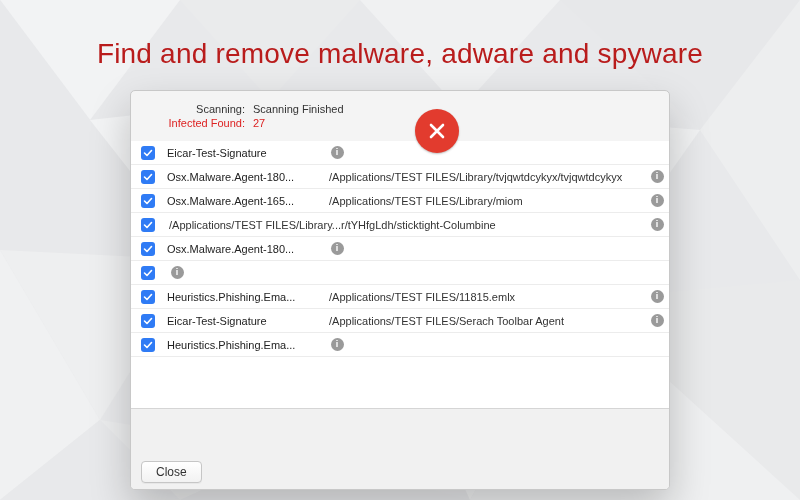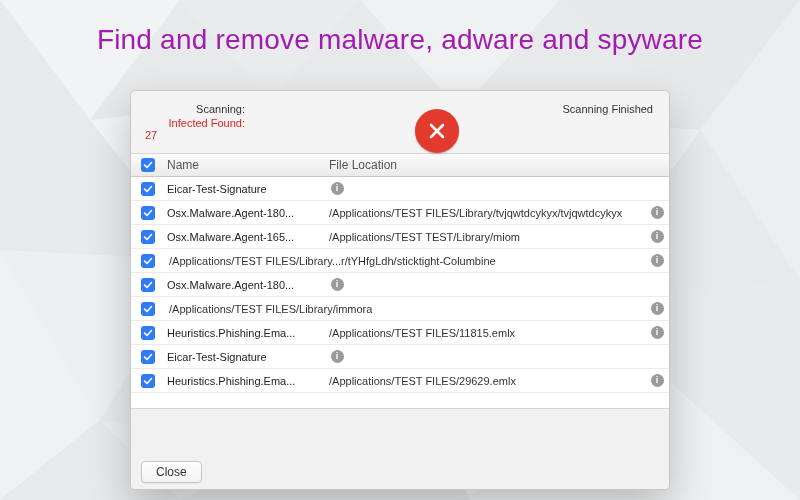--- a/index.html
+++ b/index.html
@@ -13,9 +13,9 @@
   .bg { position: absolute; inset: 0; }
   .bg svg { width: 100%; height: 100%; display: block; }
   .headline {
-    position: absolute; top: 24px; left: 0; right: 0;
+    position: absolute; top: 38px; left: 0; right: 0;
     text-align: center;
-    font-size: 28px; font-weight: 300; color: #a21caf;
+    font-size: 28px; font-weight: 300; color: #b91c1c;
     letter-spacing: .2px;
   }
   .window {

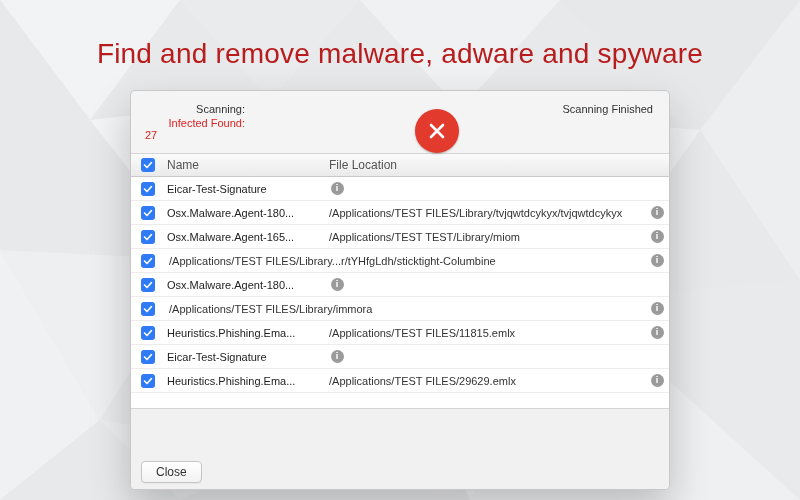--- a/index.html
+++ b/index.html
@@ -34,7 +34,7 @@
     padding: 10px 16px 10px 14px;
     font-size: 11px; color: #333;
   }
-  .summary .row { display: flex; margin: 2px 0; justify-content: space-between; }
+  .summary .row { display: flex; gap: 8px; margin: 2px 0; }
   .summary .row .lab { width: 100px; text-align: right; }
   .summary .row.infected { color: #d22; flex-direction: column; }
   .big-stop {

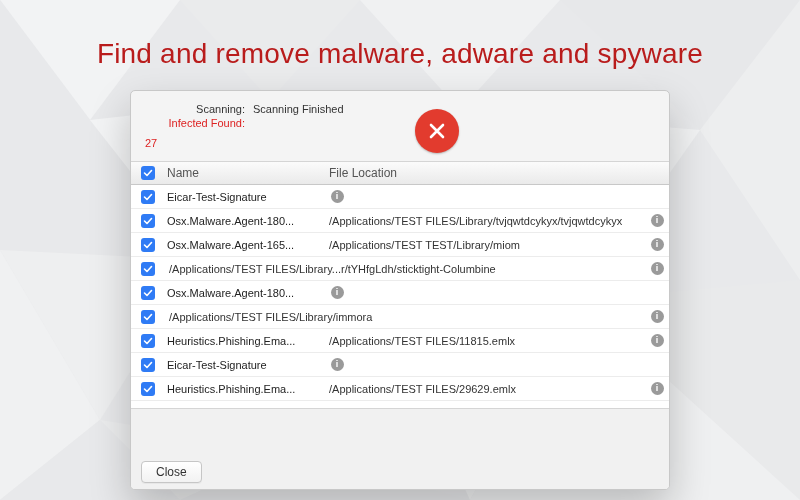--- a/index.html
+++ b/index.html
@@ -36,7 +36,7 @@
   }
   .summary .row { display: flex; gap: 8px; margin: 2px 0; }
   .summary .row .lab { width: 100px; text-align: right; }
-  .summary .row.infected { color: #d22; flex-direction: column; }
+  .summary .row.infected { color: #d22; }
   .big-stop {
     position: absolute; right: 210px; top: 18px;
     width: 44px; height: 44px; border-radius: 50%;

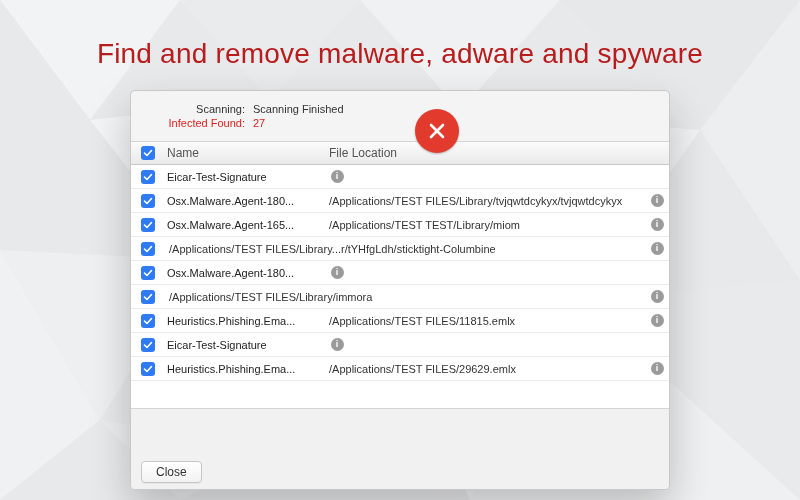--- a/index.html
+++ b/index.html
@@ -155,18 +155,6 @@
     </div>
   </div>
 
-  <div class="col-header">
-    <div class="cb-cell">
-      <div class="cb">
-        <svg viewBox="0 0 10 10">
-            <path d="M1.5 5 L4 7.5 L8.5 2.5" stroke="#fff" stroke-width="1.6" fill="none" stroke-linecap="round" stroke-linejoin="round"></path>
-          </svg>
-      </div>
-    </div>
-    <div class="name-col">Name</div>
-    <div class="loc-col">File Location</div>
-    <div class="pad"></div>
-  </div>
 
   <div class="list" id="list">
       <div class="row-item">

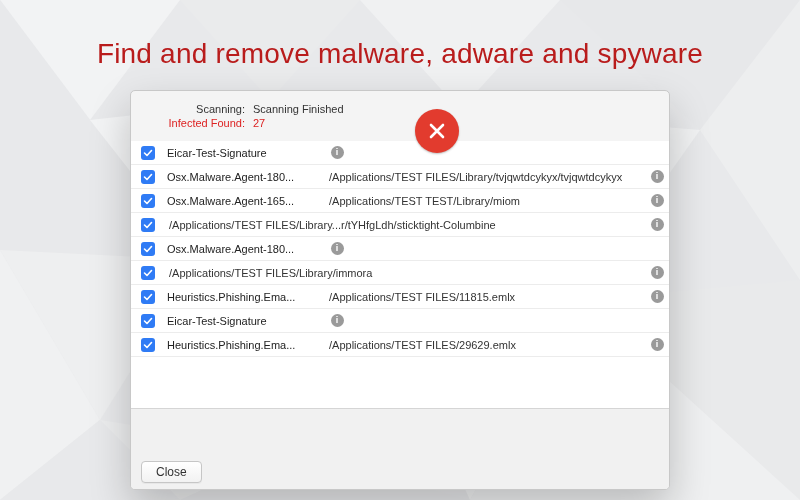--- a/index.html
+++ b/index.html
@@ -193,7 +193,7 @@
           </div>
         </div>
         <div class="name-col">Osx.Malware.Agent-165...</div>
-        <div class="loc-col">/Applications/TEST TEST/Library/miom</div>
+        <div class="loc-col">/Applications/TEST FILES/Library/miom</div>
         <div class="info-cell">
           <div class="info-dot">i</div>
         </div>

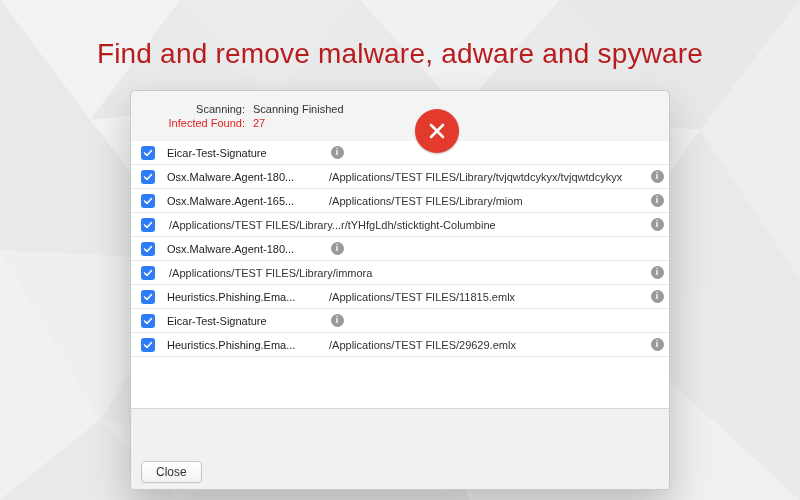--- a/index.html
+++ b/index.html
@@ -232,7 +232,6 @@
             </svg>
           </div>
         </div>
-        <div class="loc-col">/Applications/TEST FILES/Library/immora</div>
         <div class="info-cell">
           <div class="info-dot">i</div>
         </div>

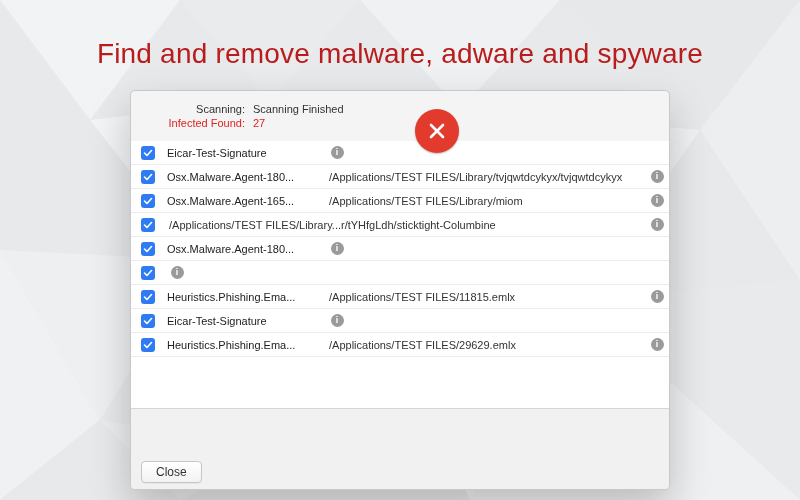--- a/index.html
+++ b/index.html
@@ -259,6 +259,7 @@
           </div>
         </div>
         <div class="name-col">Eicar-Test-Signature</div>
+        <div class="loc-col">/Applications/TEST FILES/Serach Toolbar Agent</div>
         <div class="info-cell">
           <div class="info-dot">i</div>
         </div>

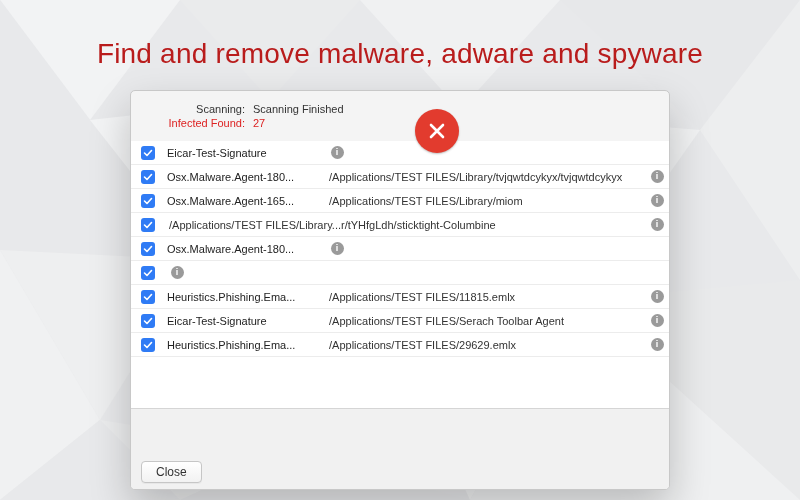--- a/index.html
+++ b/index.html
@@ -273,7 +273,6 @@
           </div>
         </div>
         <div class="name-col">Heuristics.Phishing.Ema...</div>
-        <div class="loc-col">/Applications/TEST FILES/29629.emlx</div>
         <div class="info-cell">
           <div class="info-dot">i</div>
         </div>

